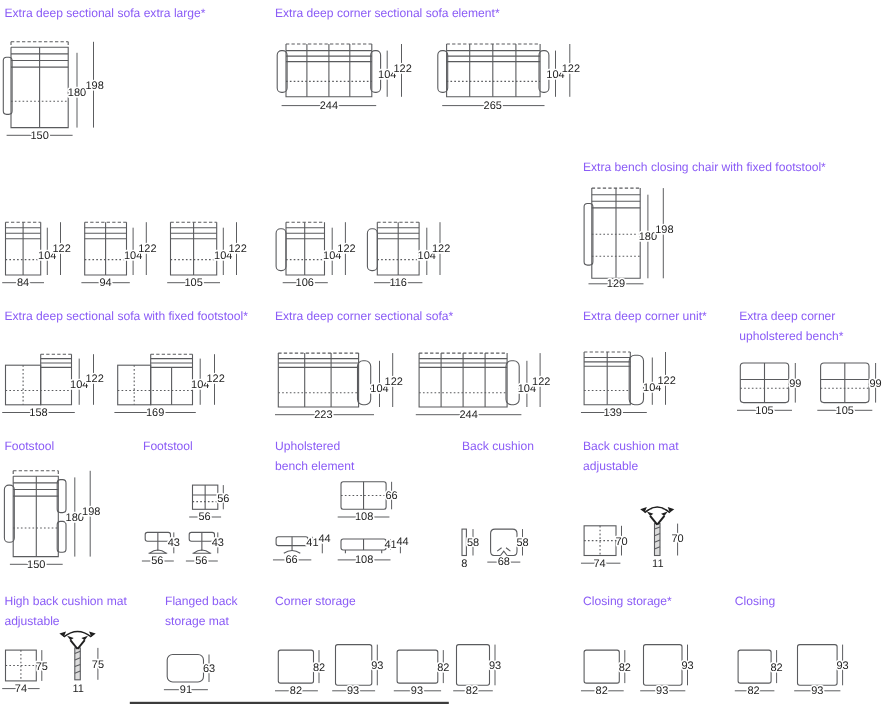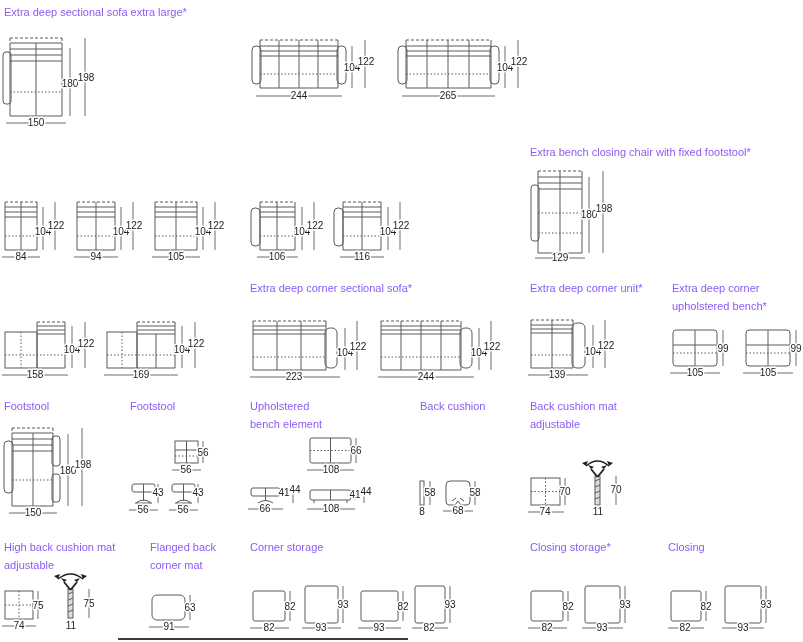--- a/index.html
+++ b/index.html
@@ -25,6 +25,7 @@
 <div id="page">
 
   <div class="title" style="left:4px;top:5px">Extra deep sectional sofa extra large*</div>
+  <div class="title" style="left:250px;top:5px">Extra deep corner sectional sofa element*</div>
   <div class="title" style="left:530px;top:145px">Extra bench closing chair with fixed footstool*</div>
   <div class="title" style="left:250px;top:281px">Extra deep corner sectional sofa*</div>
   <div class="title" style="left:530px;top:281px">Extra deep corner unit*</div>

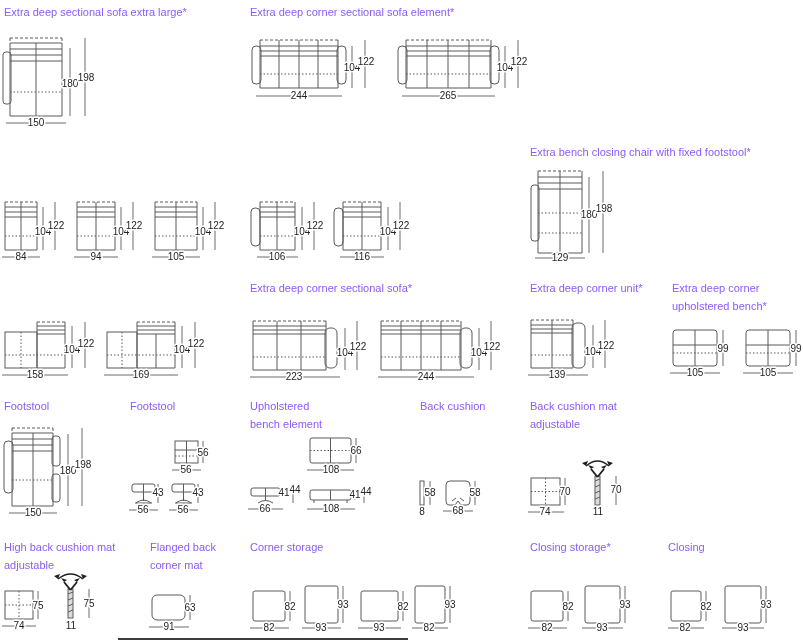--- a/index.html
+++ b/index.html
@@ -27,6 +27,7 @@
   <div class="title" style="left:4px;top:5px">Extra deep sectional sofa extra large*</div>
   <div class="title" style="left:250px;top:5px">Extra deep corner sectional sofa element*</div>
   <div class="title" style="left:530px;top:145px">Extra bench closing chair with fixed footstool*</div>
+  <div class="title" style="left:4px;top:281px">Extra deep sectional sofa with fixed footstool*</div>
   <div class="title" style="left:250px;top:281px">Extra deep corner sectional sofa*</div>
   <div class="title" style="left:530px;top:281px">Extra deep corner unit*</div>
   <div class="title" style="left:672px;top:281px">Extra deep corner</div>

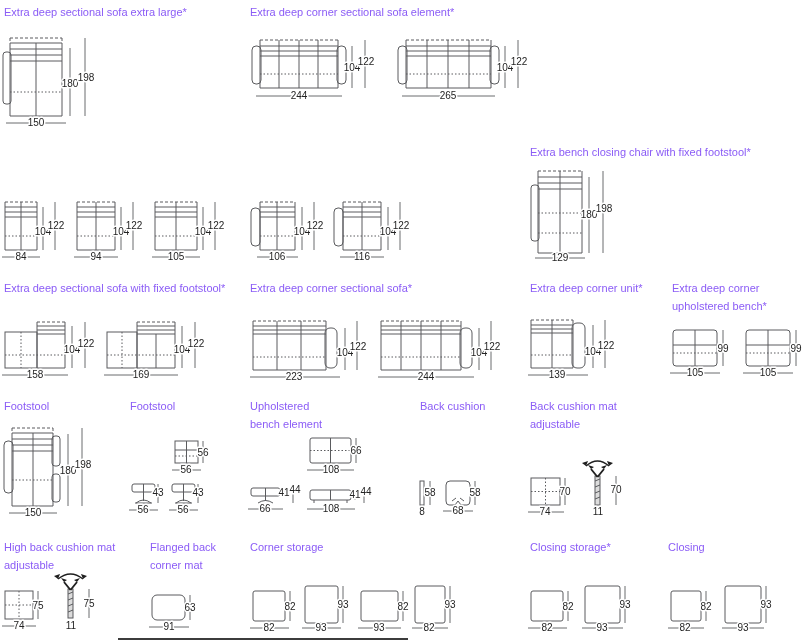--- a/index.html
+++ b/index.html
@@ -42,7 +42,7 @@
   <div class="title" style="left:4px;top:540px">High back cushion mat</div>
   <div class="title" style="left:4px;top:558px">adjustable</div>
   <div class="title" style="left:150px;top:540px">Flanged back</div>
-  <div class="title" style="left:150px;top:558px">corner mat</div>
+  <div class="title" style="left:150px;top:558px">storage mat</div>
   <div class="title" style="left:250px;top:540px">Corner storage</div>
   <div class="title" style="left:530px;top:540px">Closing storage*</div>
   <div class="title" style="left:668px;top:540px">Closing</div>

